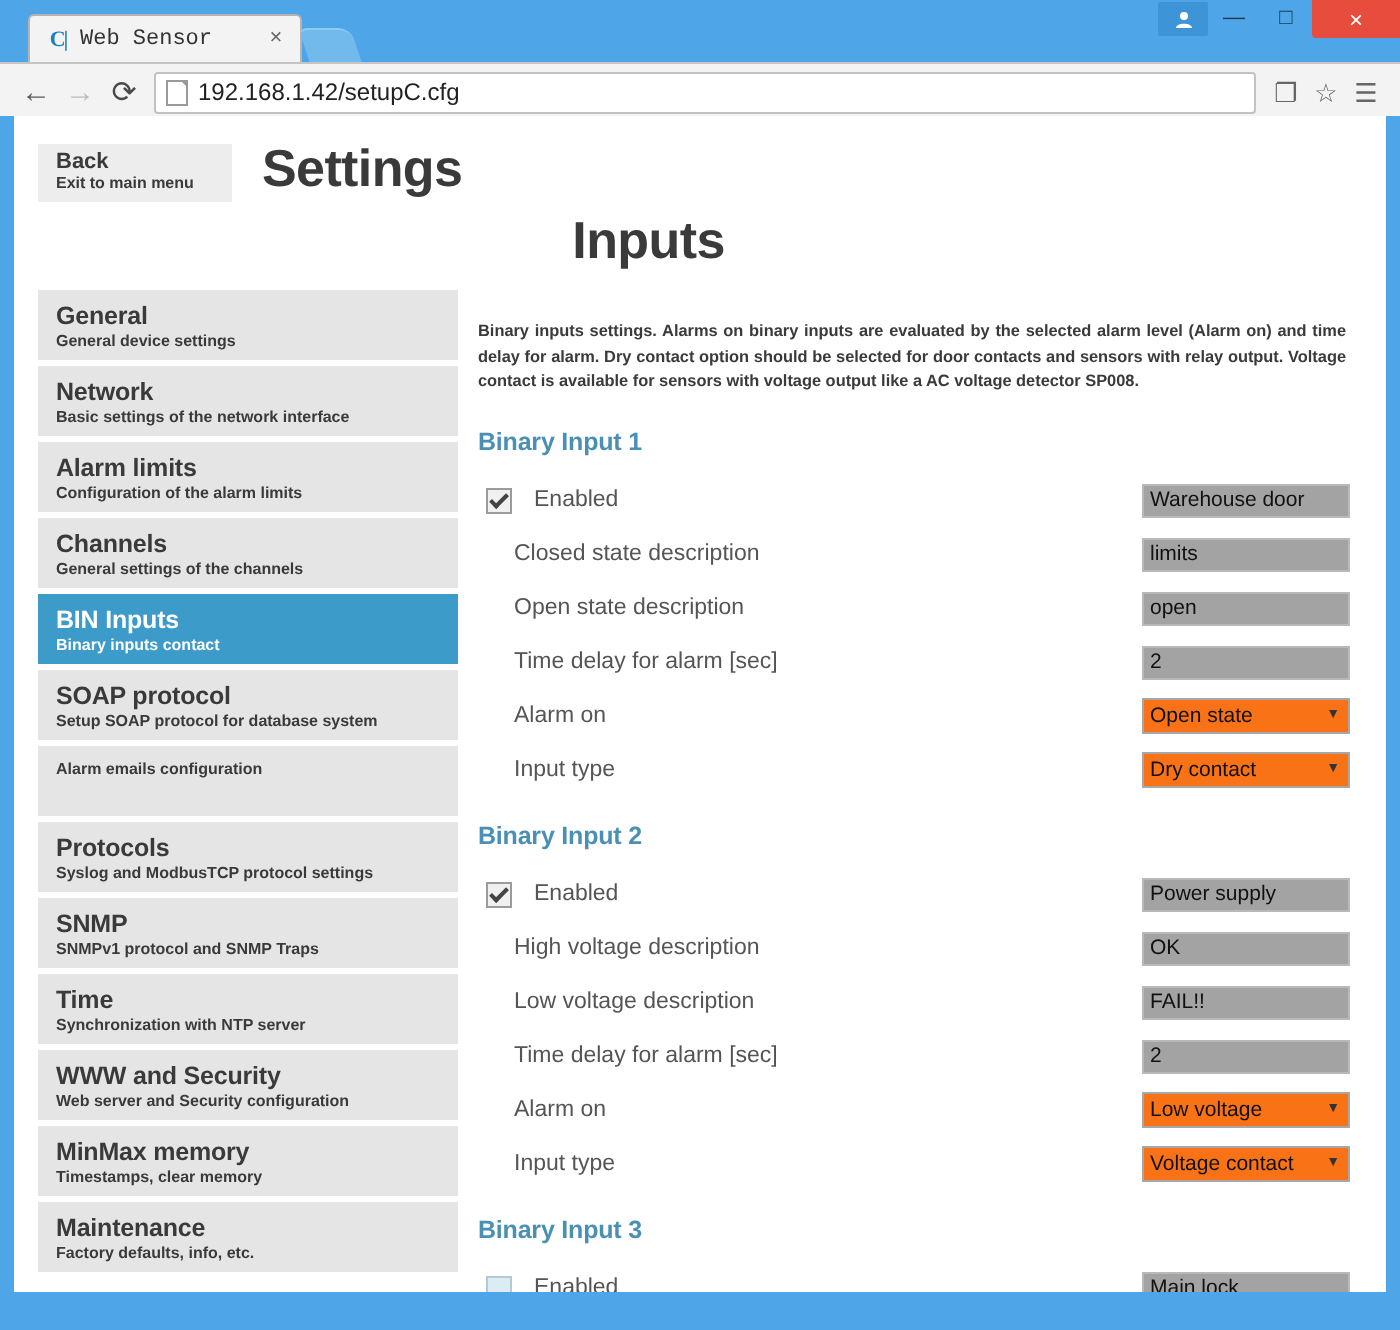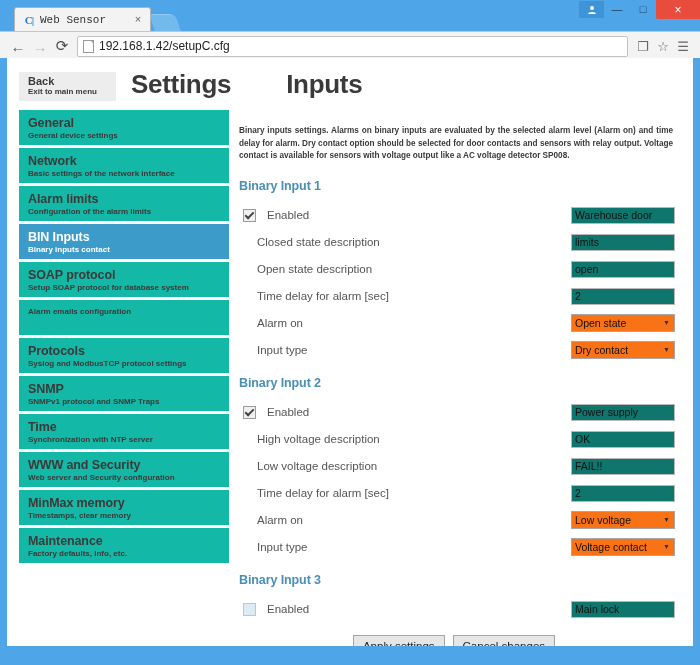--- a/index.html
+++ b/index.html
@@ -191,6 +191,7 @@
     margin-left: 55px;
     line-height: 32px;
     letter-spacing: -0.3px;
+    margin-top: 36px;
   }
 
   

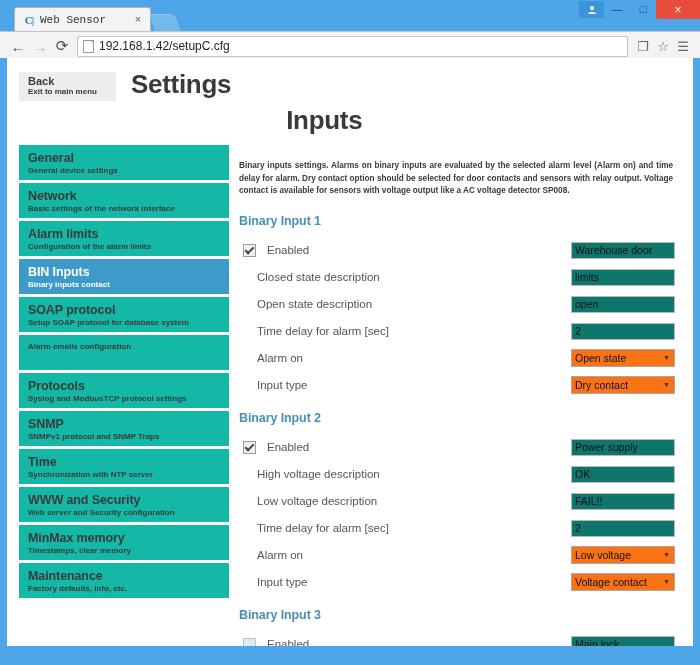--- a/index.html
+++ b/index.html
@@ -203,7 +203,7 @@
     flex-shrink: 0;
   }
   .menu-item {
-    background: #14b8a6;
+    background: #e5e5e5;
     margin-bottom: 3px;
     padding: 6px 8px 7px 9px;
     height: 35px;

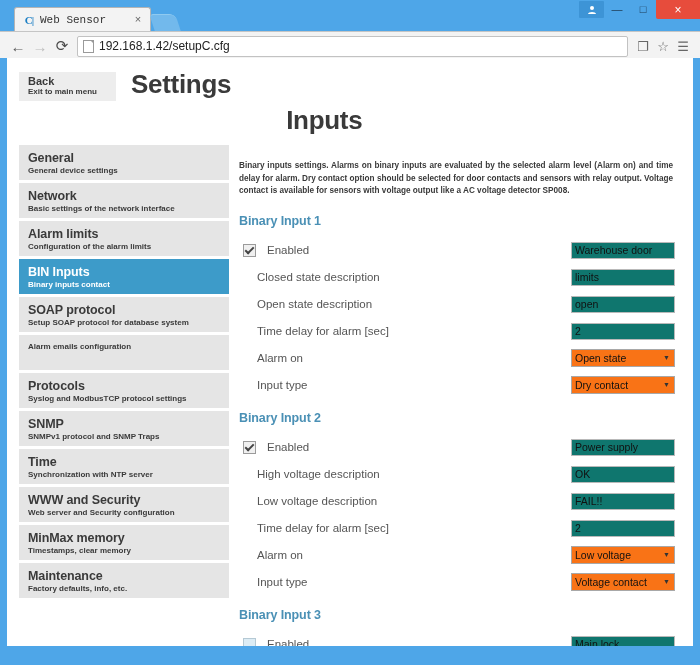--- a/index.html
+++ b/index.html
@@ -278,7 +278,7 @@
     width: 104px;
     height: 17px;
     border: 1px solid #b9b9b9;
-    background: #0f766e;
+    background: #a3a3a3;
     font-size: 10.5px;
     color: #111;
     padding: 0 3px;

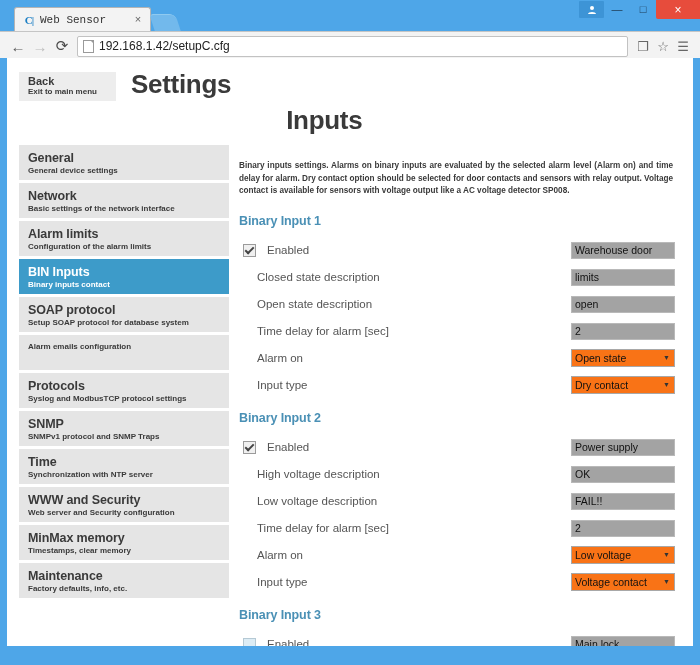--- a/index.html
+++ b/index.html
@@ -390,6 +390,10 @@
               <div class="m-title">Alarm limits</div>
               <div class="m-sub">Configuration of the alarm limits</div>
             </div>
+            <div class="menu-item">
+              <div class="m-title">Channels</div>
+              <div class="m-sub">General settings of the channels</div>
+            </div>
             <div class="menu-item active">
               <div class="m-title">BIN Inputs</div>
               <div class="m-sub">Binary inputs contact</div>

